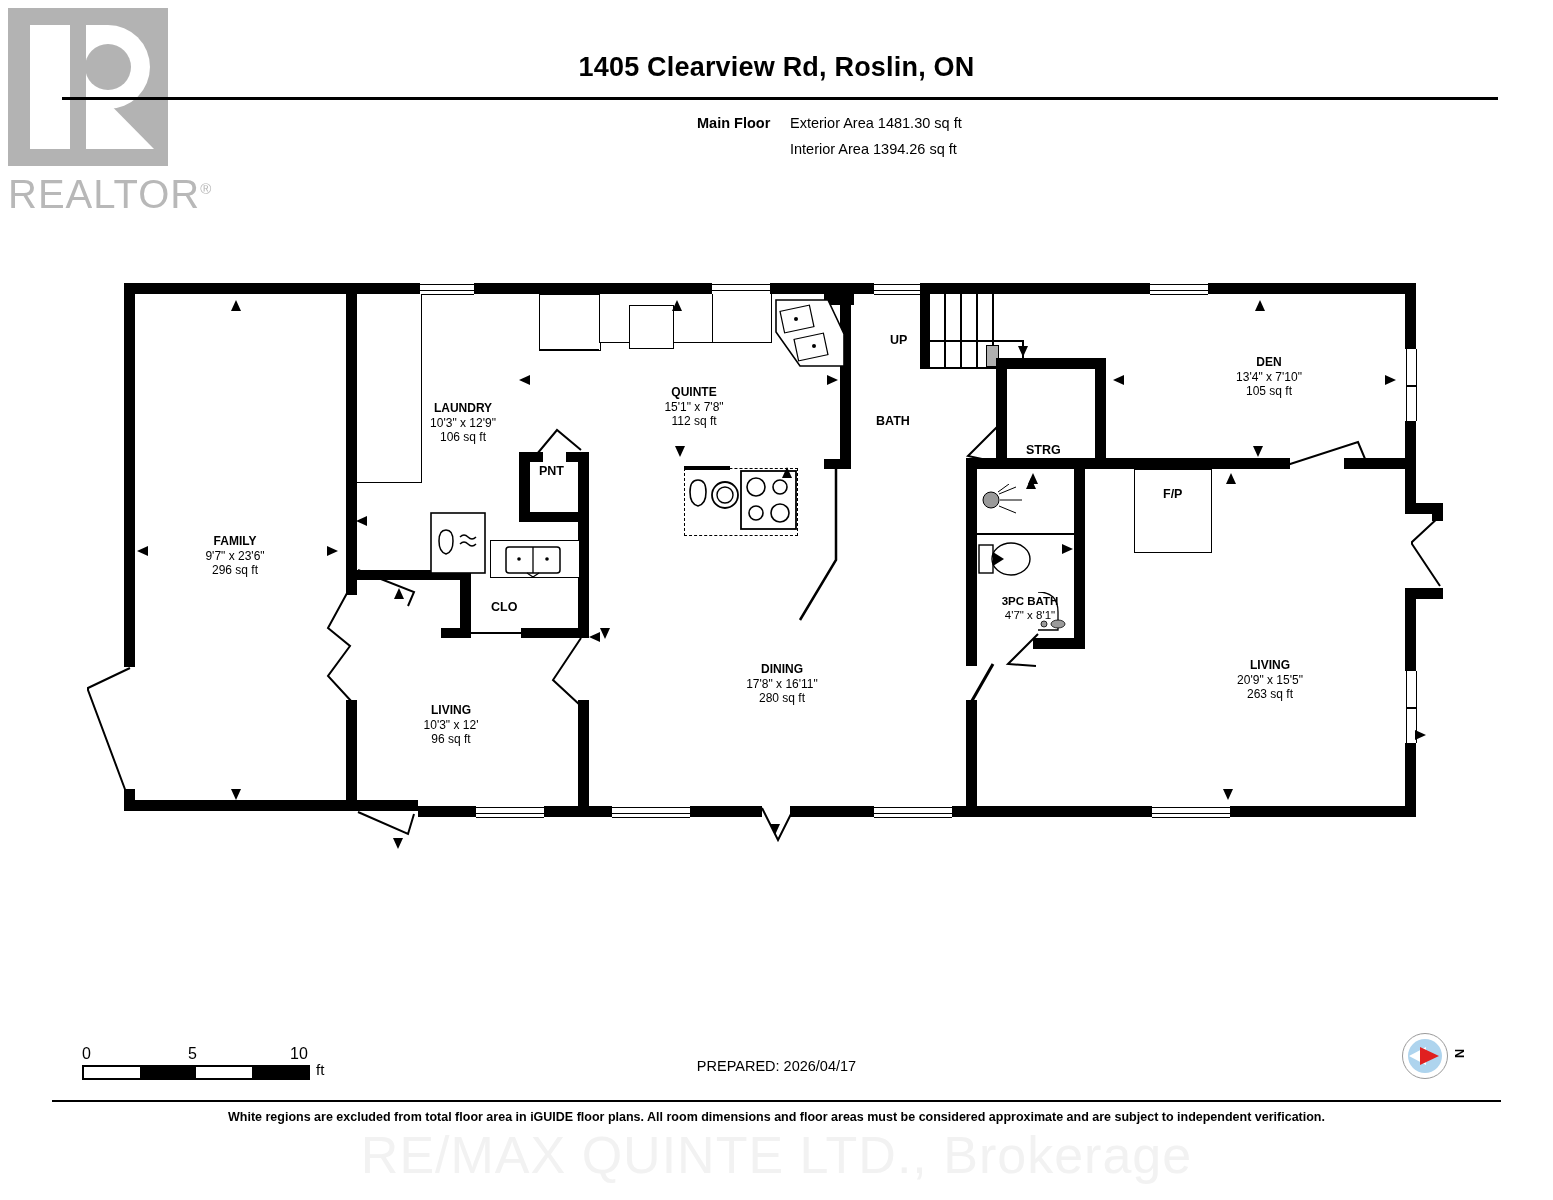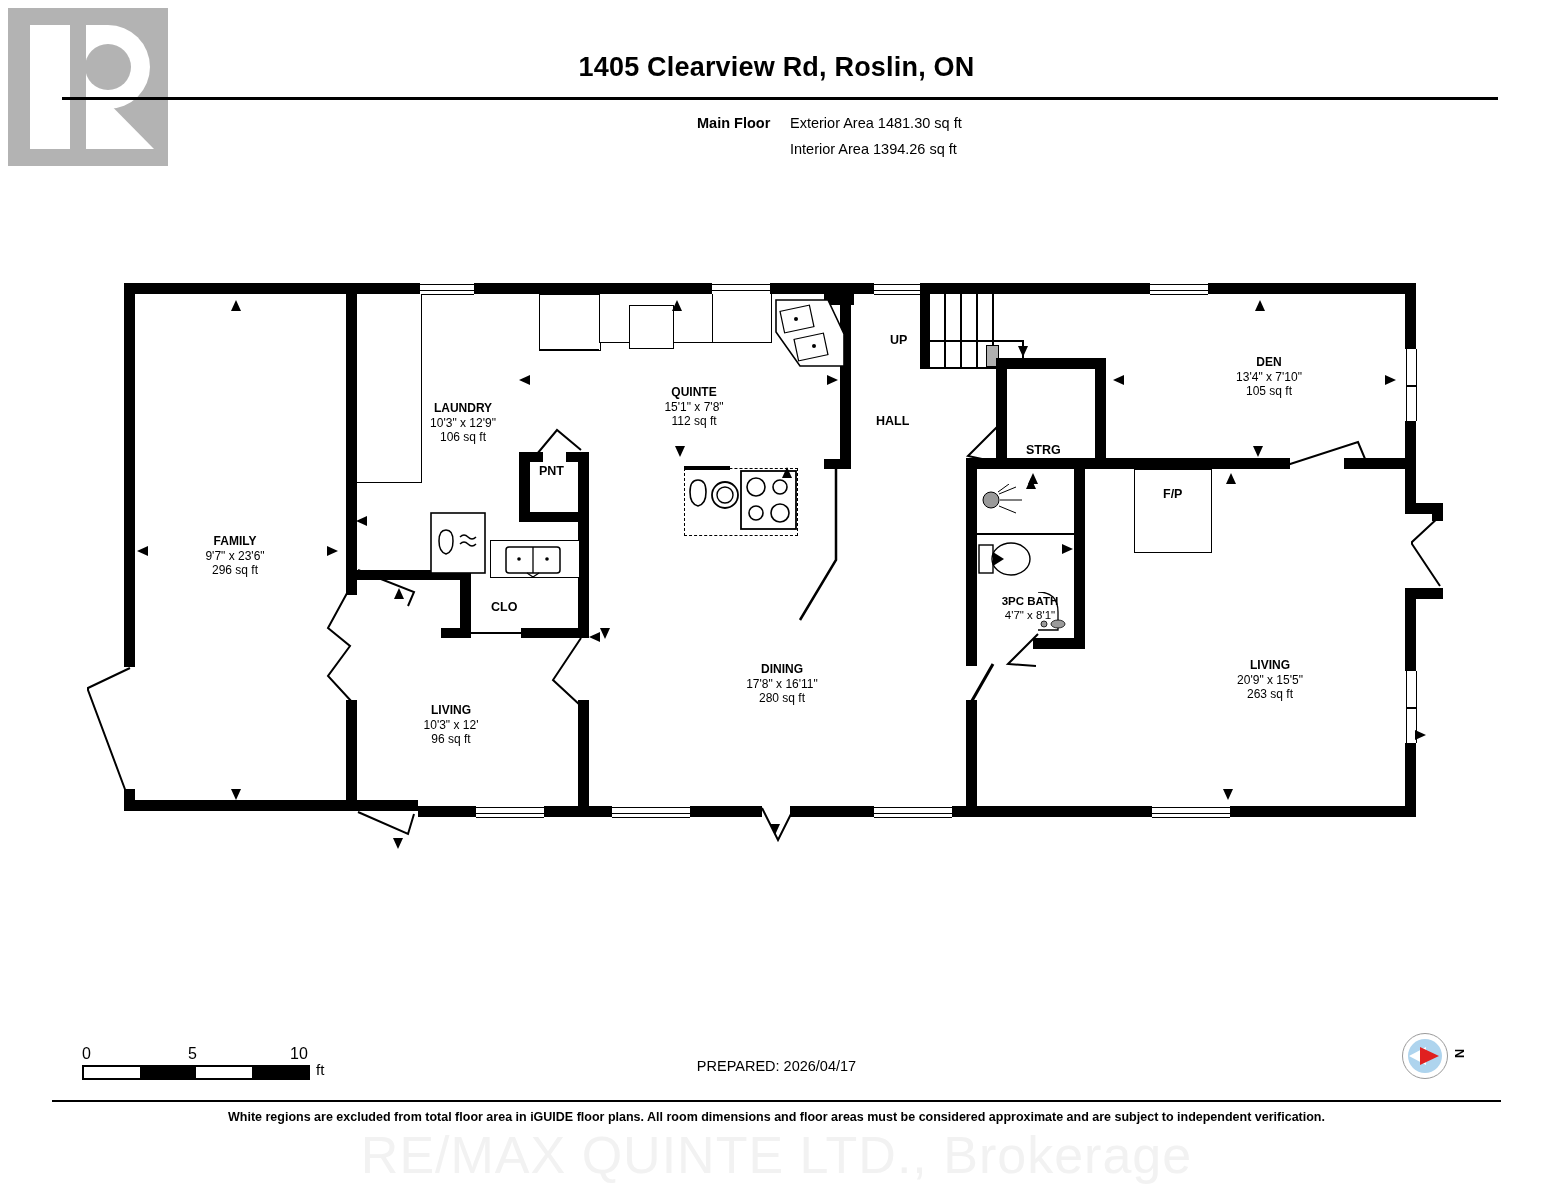--- a/index.html
+++ b/index.html
@@ -77,6 +77,7 @@
       <path d="M96 92 L140 136 H96 z" fill="#b3b3b3" opacity="0"></path>
     </svg>
   </div>
+  <div id="realtor-word"><span>REALTOR</span><sup>®</sup></div>
 </div>
 
 <div id="page-title">1405 Clearview Rd, Roslin, ON</div>

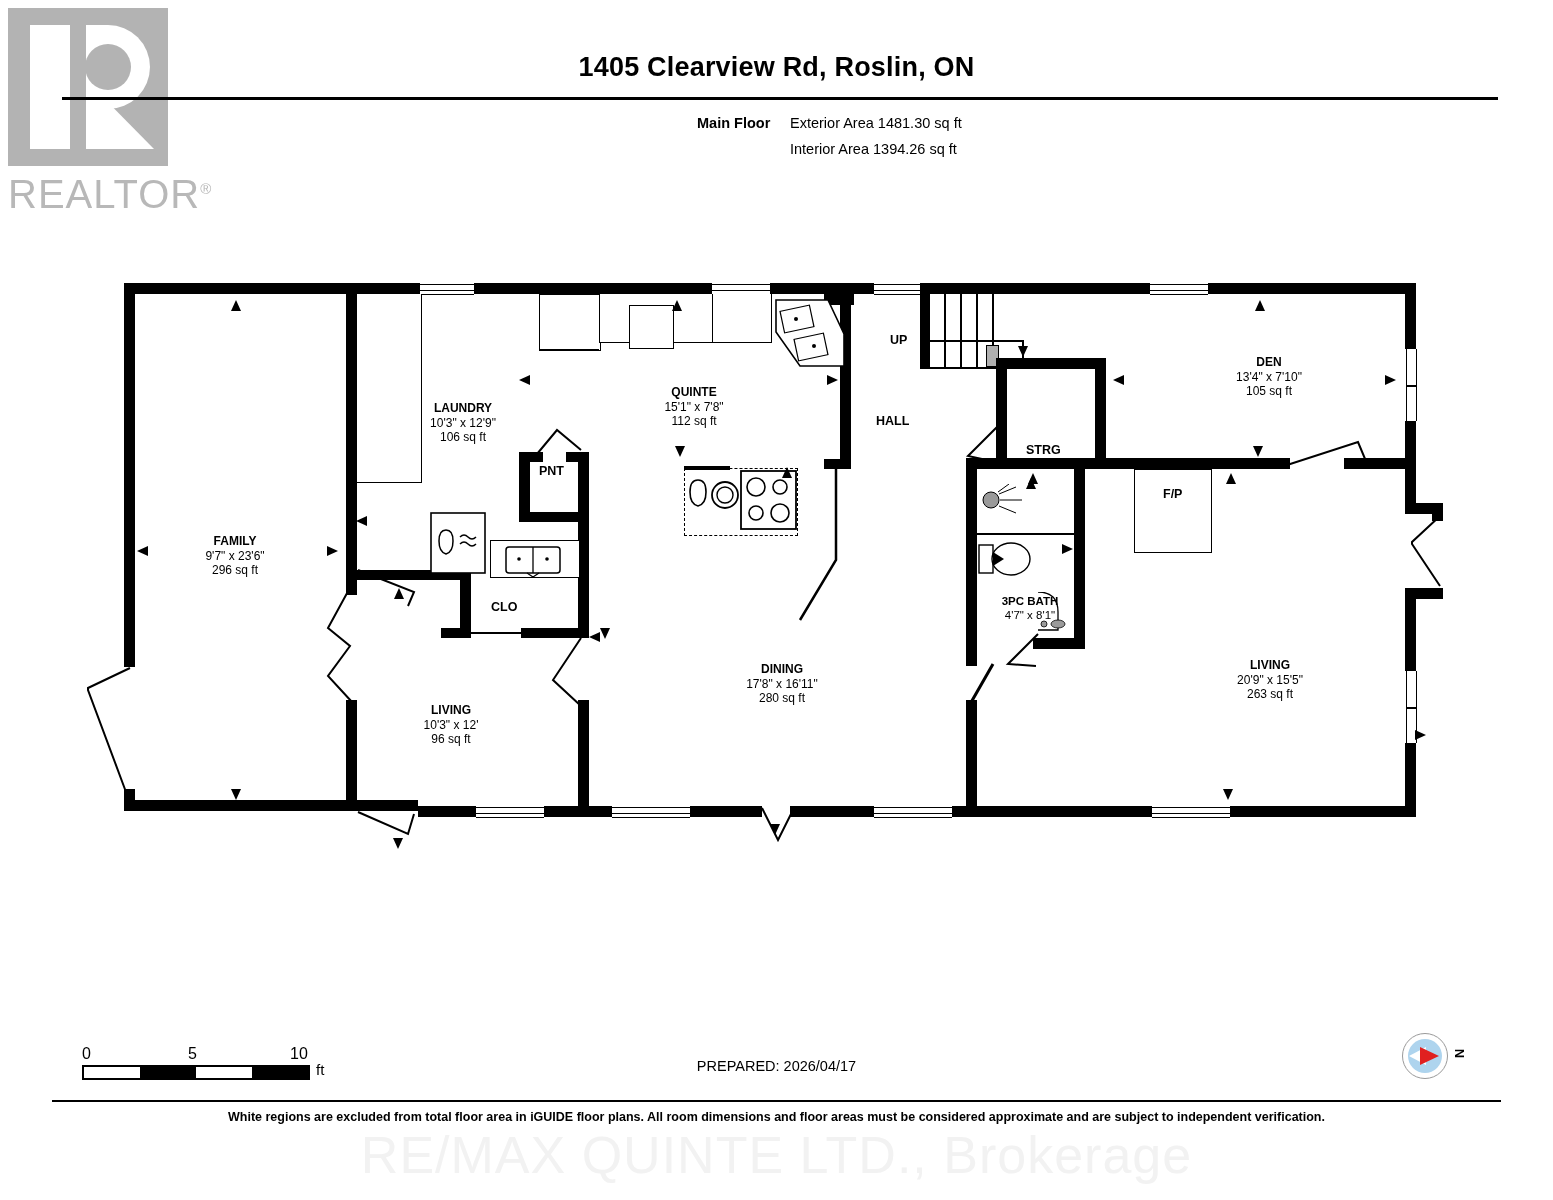--- a/index.html
+++ b/index.html
@@ -353,7 +353,7 @@
 
   <div class="small-label" style="left:539px;top:464px;">PNT</div>
   <div class="small-label" style="left:491px;top:600px;">CLO</div>
-  <div class="small-label" style="left:876px;top:414px;">HALL</div>
+  <div class="small-label" style="left:876px;top:414px;">BATH</div>
   <div class="small-label" style="left:890px;top:333px;">UP</div>
   <div class="small-label" style="left:1026px;top:411px;margin-top:32px;">STRG</div>
   <div class="small-label" style="left:1163px;top:487px;">F/P</div>

